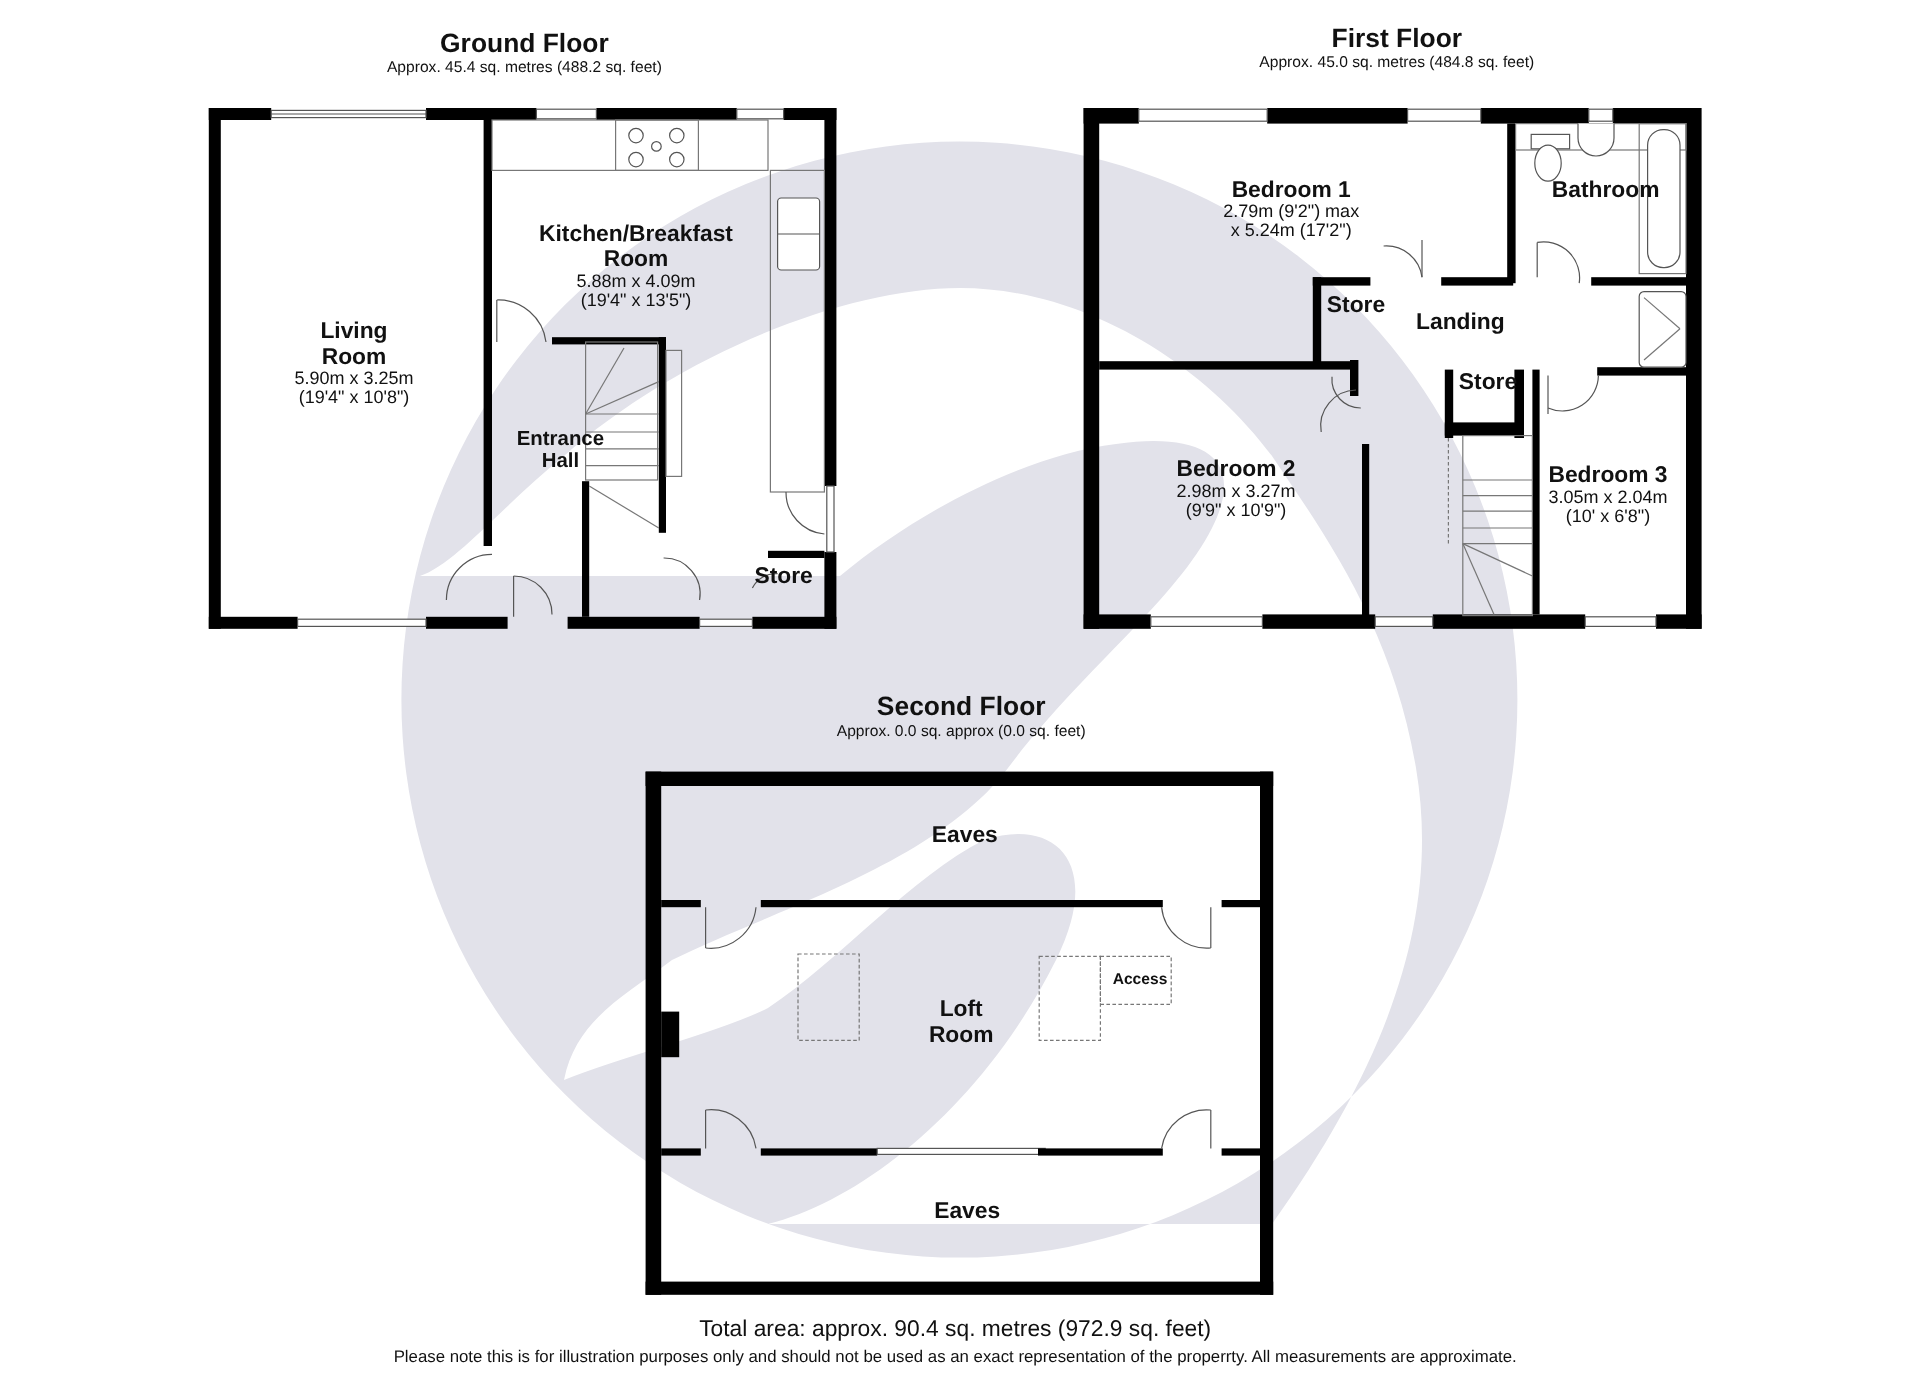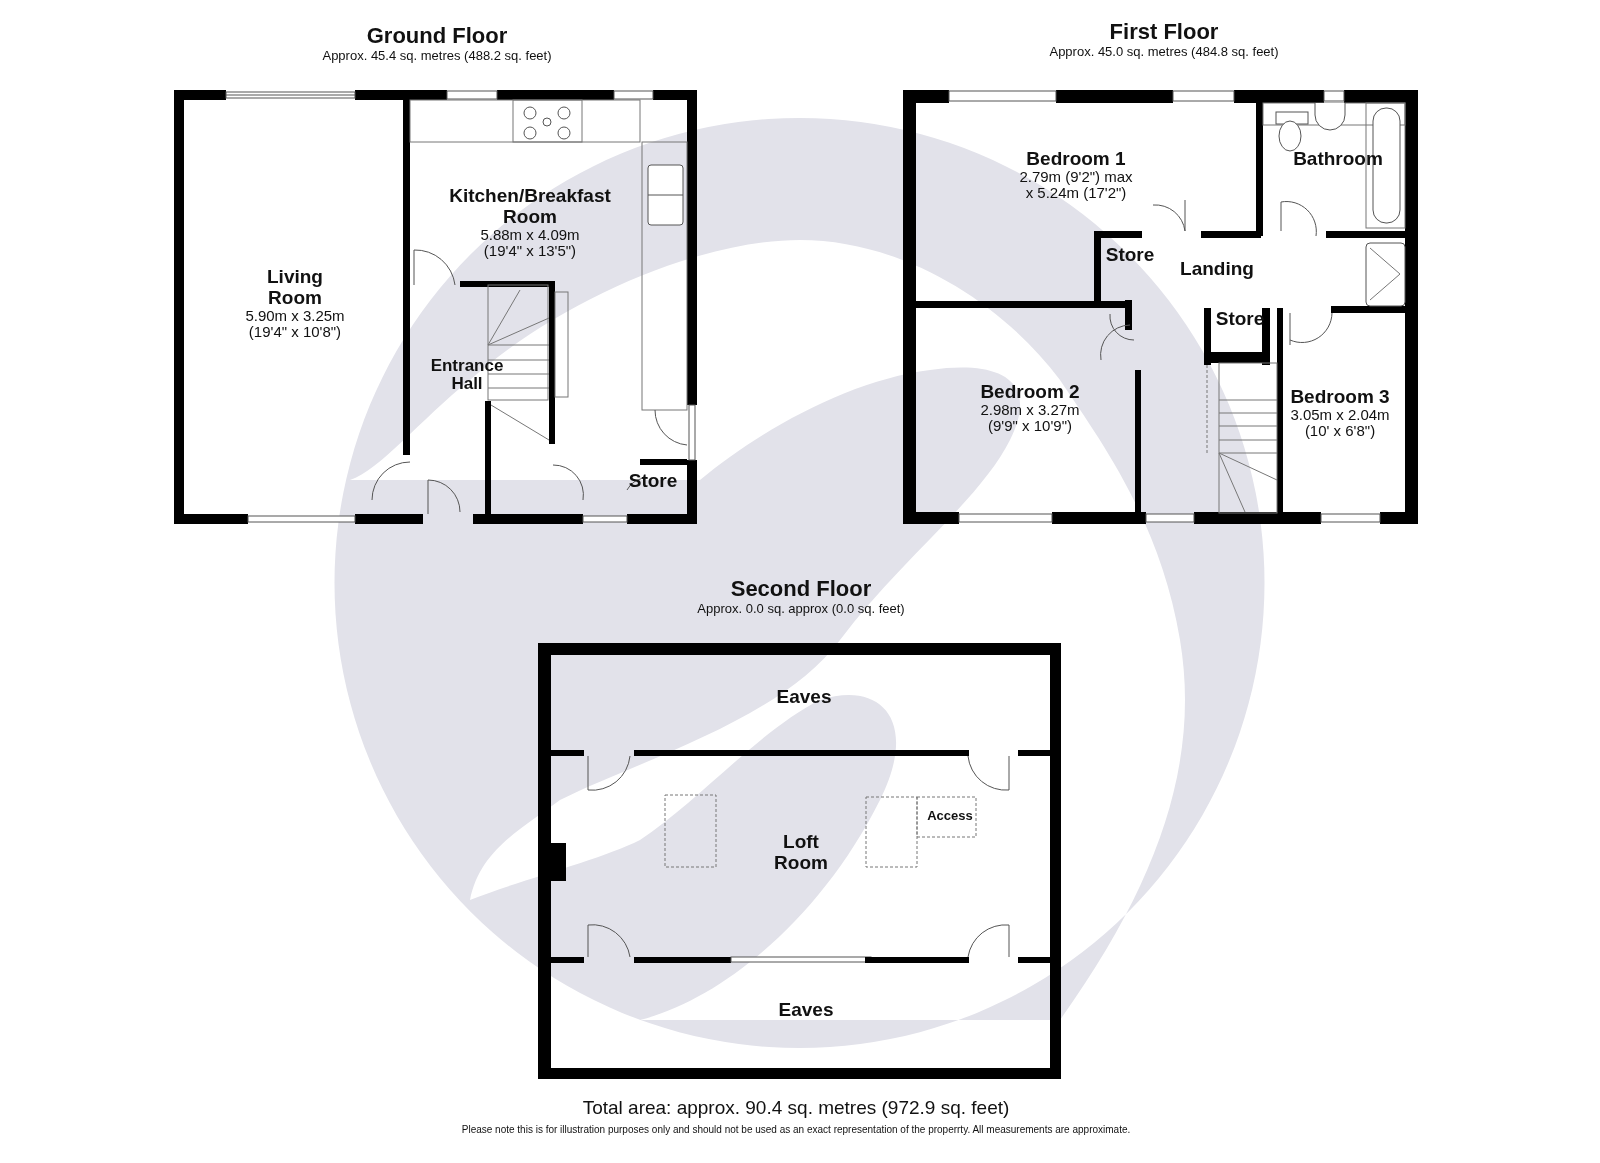--- a/index.html
+++ b/index.html
@@ -14,7 +14,7 @@
     .small-name { font-weight: bold; font-size: 17px; line-height: 18px; }
     .tiny-name { font-weight: bold; font-size: 13px; }
     .total { font-size: 19px; }
-    .note { font-size: 10px; line-height: 14px; }
+    .note { font-size: 14px; line-height: 14px; }
   </style>
 </head>
 <body>

